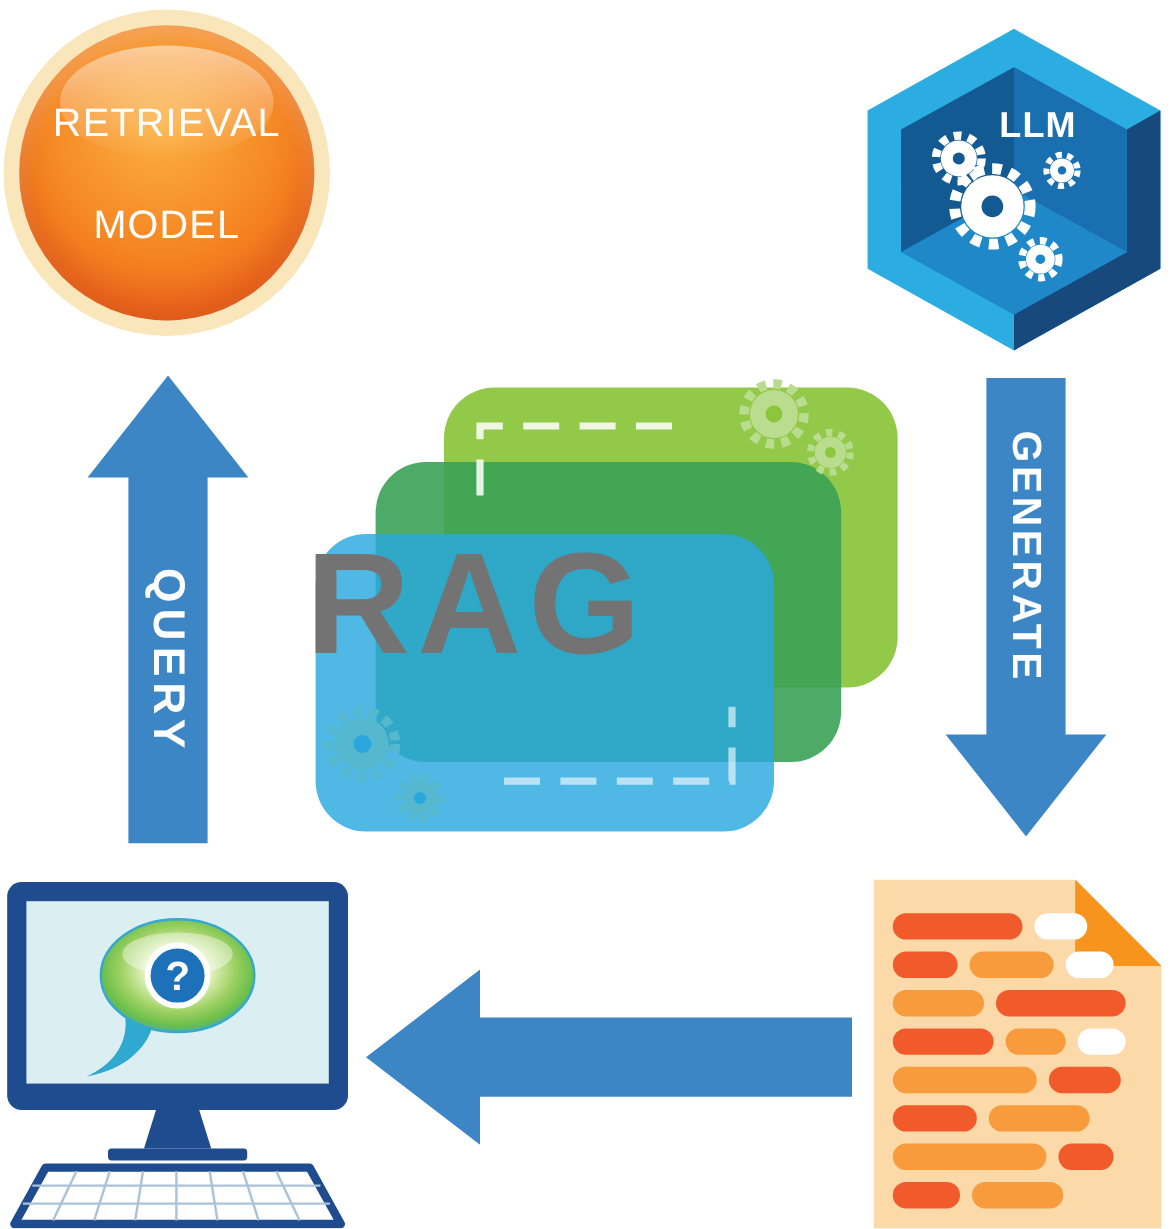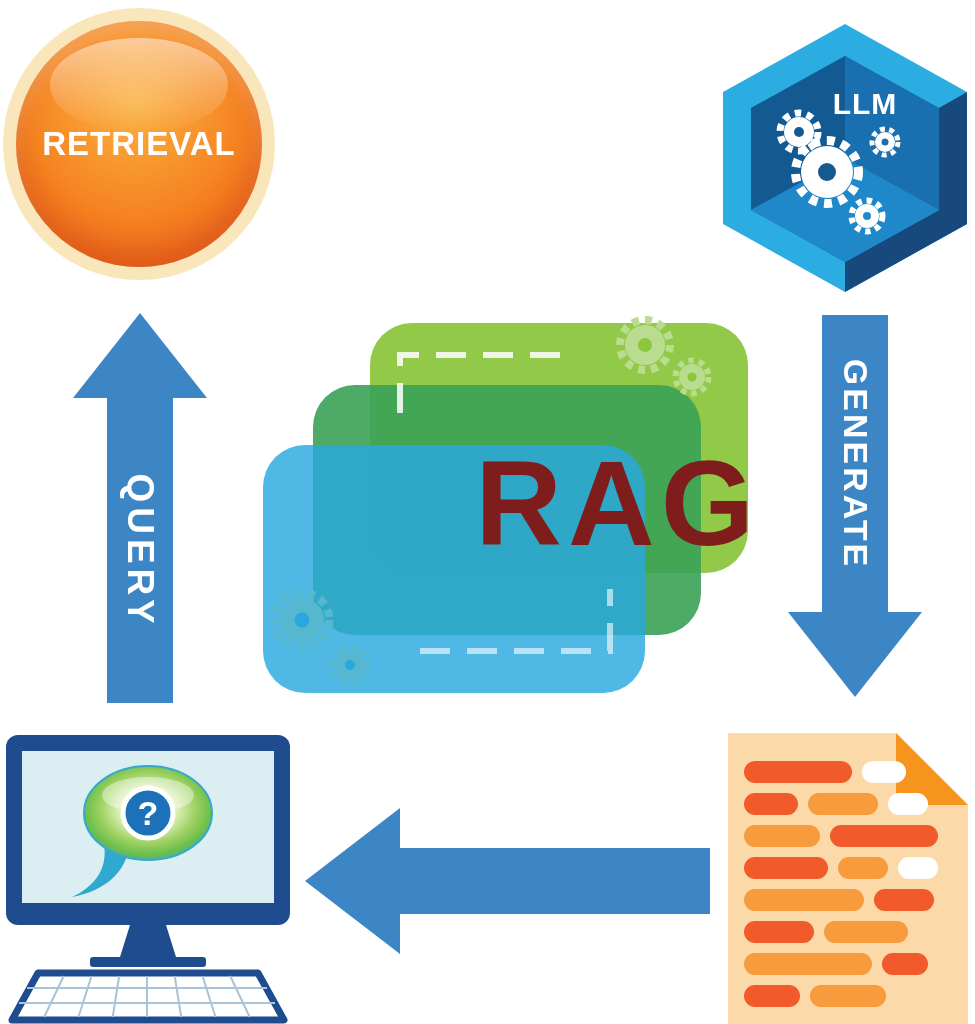--- a/index.html
+++ b/index.html
@@ -28,7 +28,7 @@
   .circle-gloss{position:absolute;left:14%;top:7%;width:72%;height:38%;border-radius:50%;
                 background:linear-gradient(rgba(255,255,255,.5),rgba(255,255,255,0));}
   .circle-label{position:absolute;inset:0;display:flex;flex-direction:column;align-items:center;
-                justify-content:center;color:var(--c-label_text);font-weight:700;font-size:33px;
+                justify-content:center;color:var(--c-label_text);font-weight:400;font-size:33px;
                 line-height:1.25;letter-spacing:1px;text-align:center;gap:44px;}
 
   

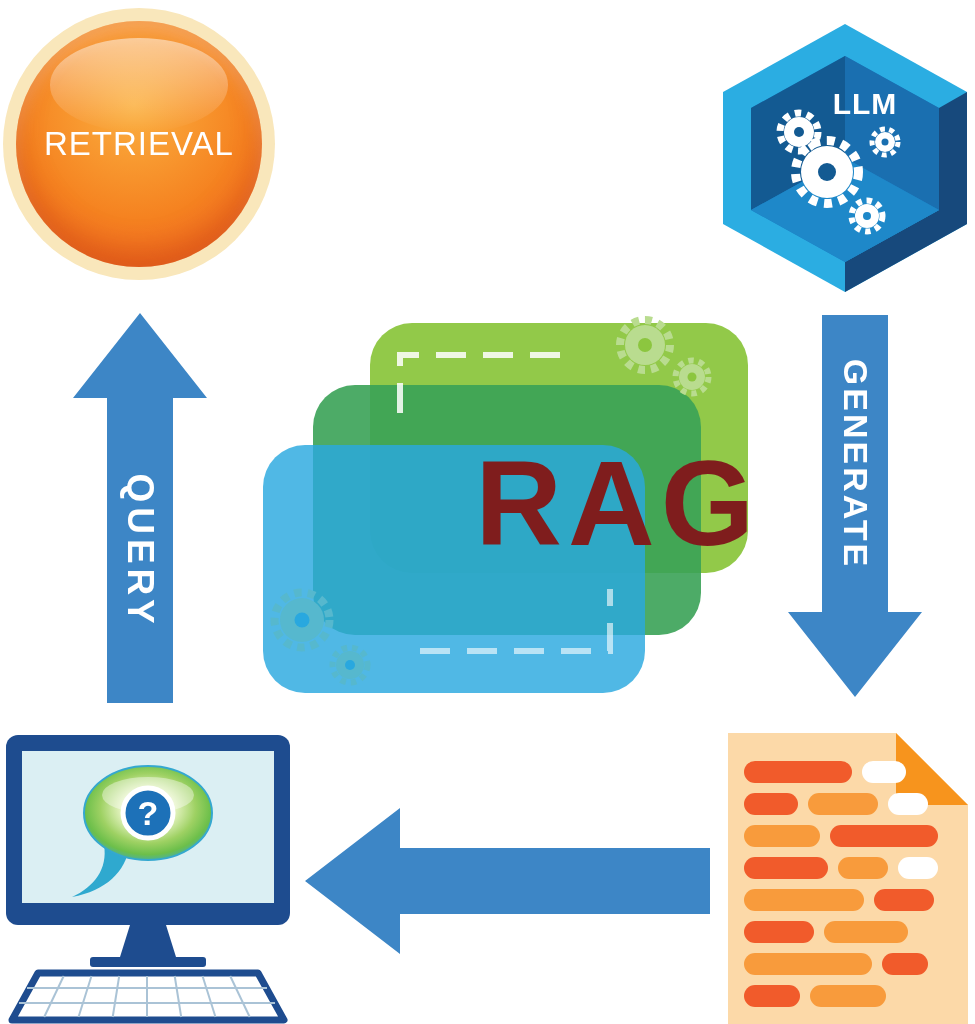--- a/index.html
+++ b/index.html
@@ -98,6 +98,7 @@
       <div class="circle-gloss"></div>
       <div class="circle-label">
         <span>RETRIEVAL</span>
+        <span>MODEL</span>
       </div>
     </div>
   </div>

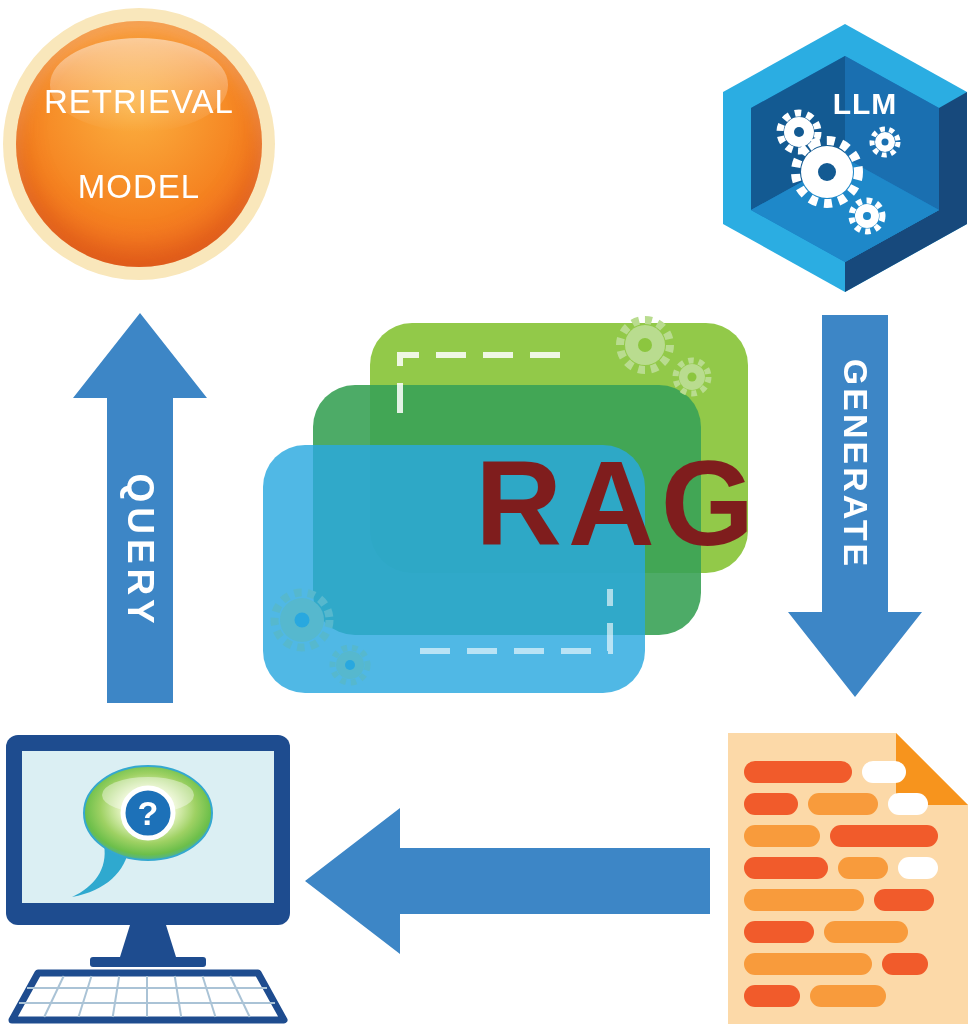--- a/index.html
+++ b/index.html
@@ -67,8 +67,8 @@
   .rag-rect.mid{left:58px;top:70px;width:388px;height:250px;background:var(--c-rag_mid_green);opacity:.9;z-index:2;}
   .rag-rect.blue{left:8px;top:130px;width:382px;height:248px;background:var(--c-rag_blue);opacity:.82;z-index:3;}
   .rag-overlay{position:absolute;inset:0;z-index:4;}
-  .rag-title{position:absolute;left:0;right:0;top:128px;text-align:right;z-index:5;
-             color:#7f1d1d;font-weight:800;font-size:120px;line-height:1;letter-spacing:6px;}
+  .rag-title{position:absolute;left:0;right:0;top:128px;text-align:left;z-index:5;
+             color:#737373;font-weight:800;font-size:120px;line-height:1;letter-spacing:6px;}
   .dash{fill:none;stroke-width:6;stroke-dasharray:30 17;}
   .dash.on-green{stroke:rgba(255,255,255,.85);}
   .dash.on-blue{stroke:rgba(255,255,255,.6);}

